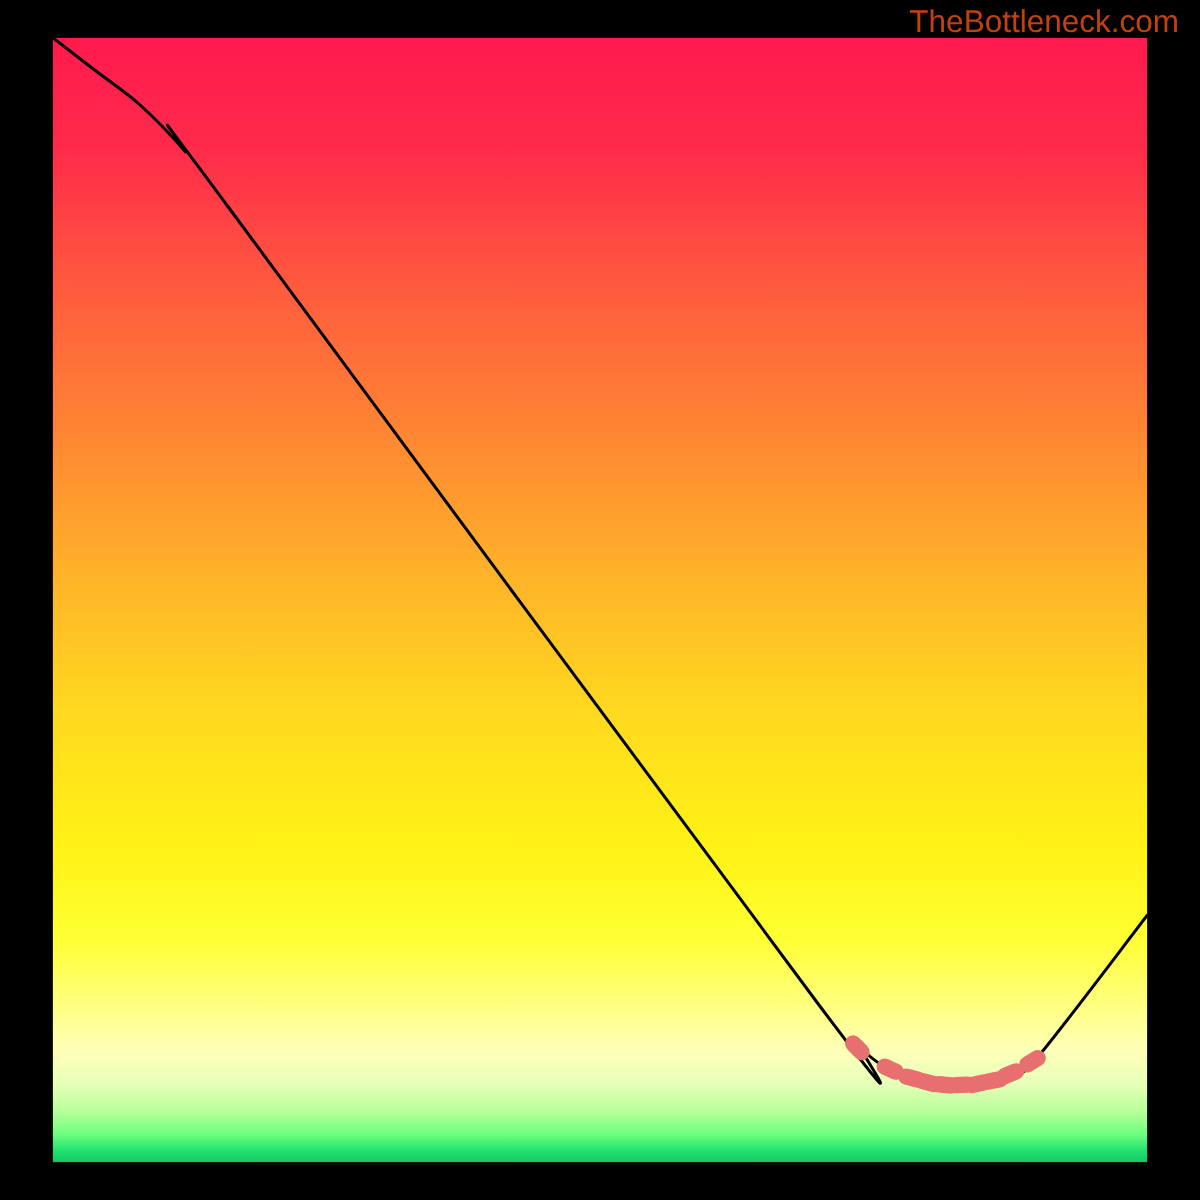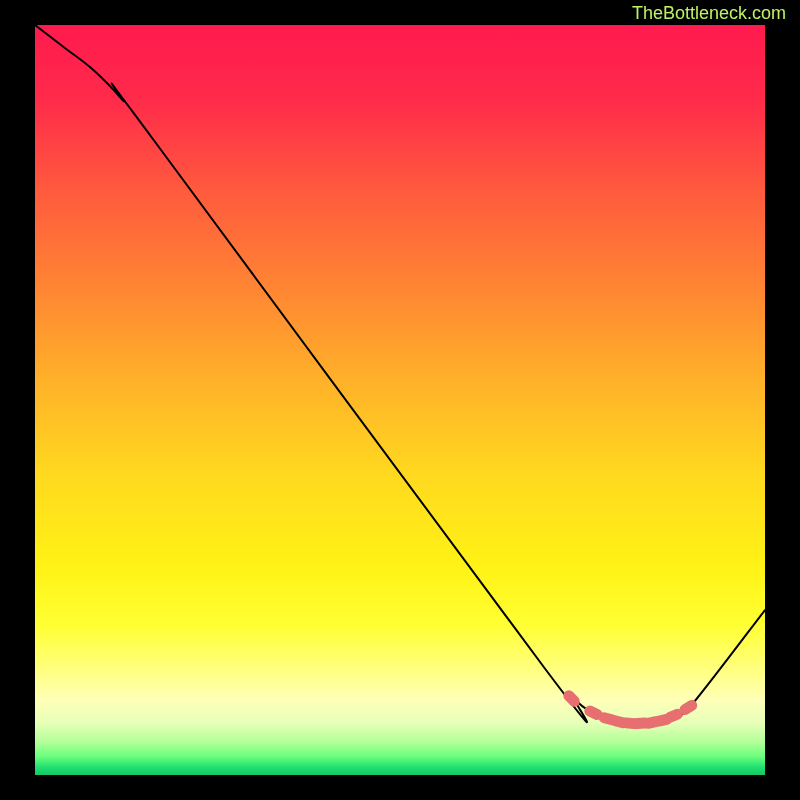--- a/index.html
+++ b/index.html
@@ -31,8 +31,8 @@
     position: absolute;
     top: 3px;
     right: 14px;
-    color: #bef264;
-    font-size: 18px;
+    color: #c2410c;
+    font-size: 21px;
     font-weight: 400;
     letter-spacing: 0px;
     user-select: none;

